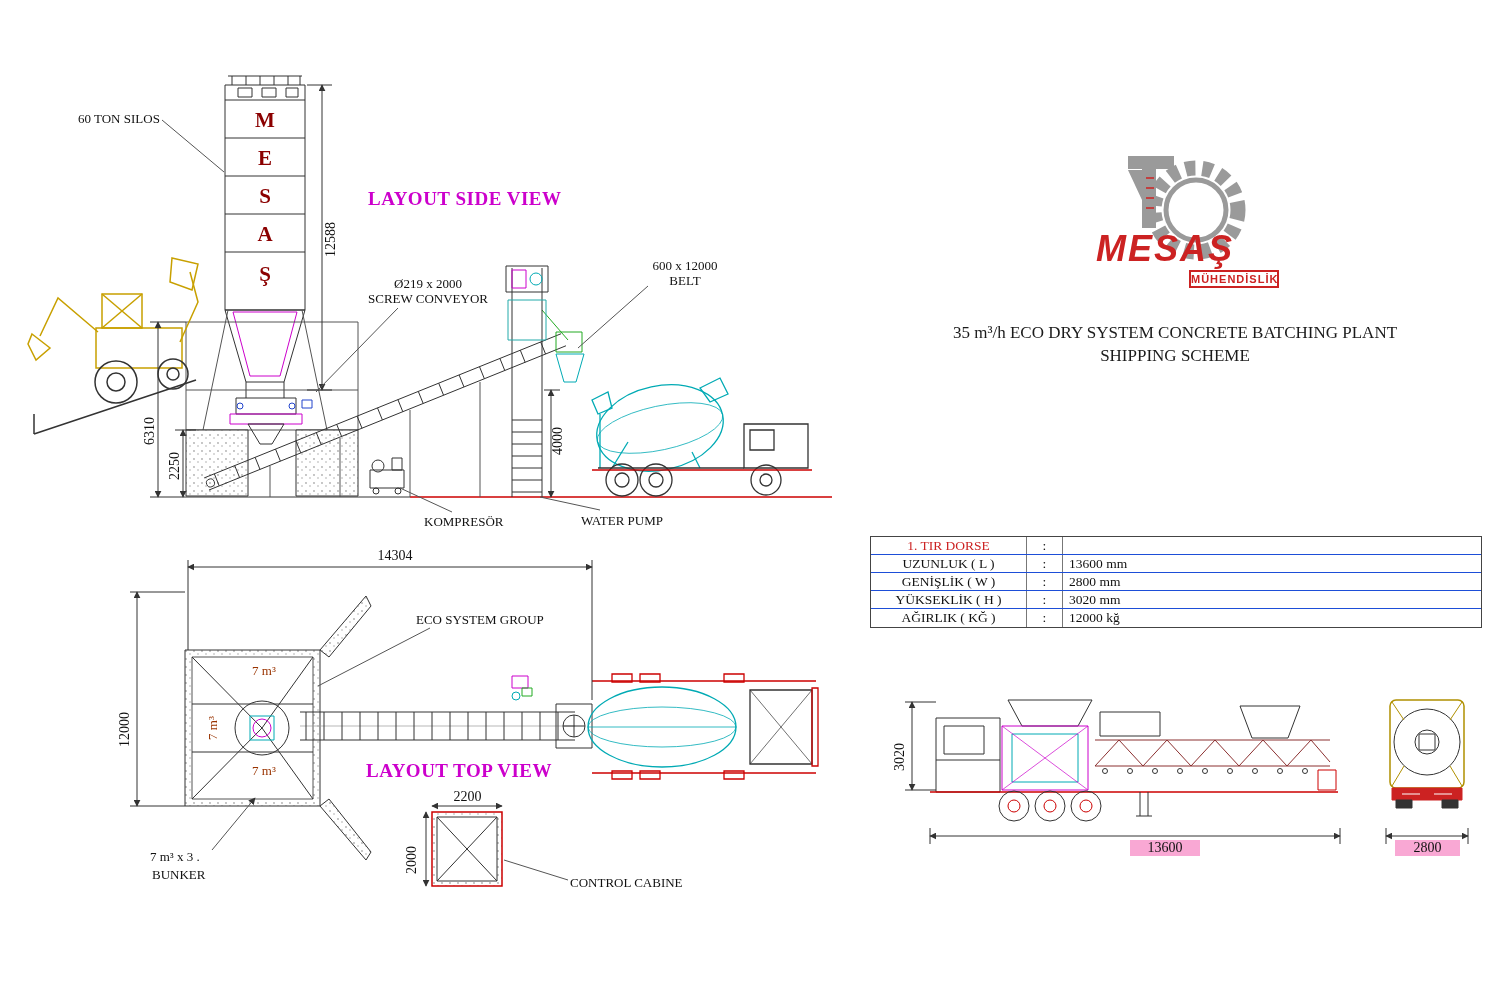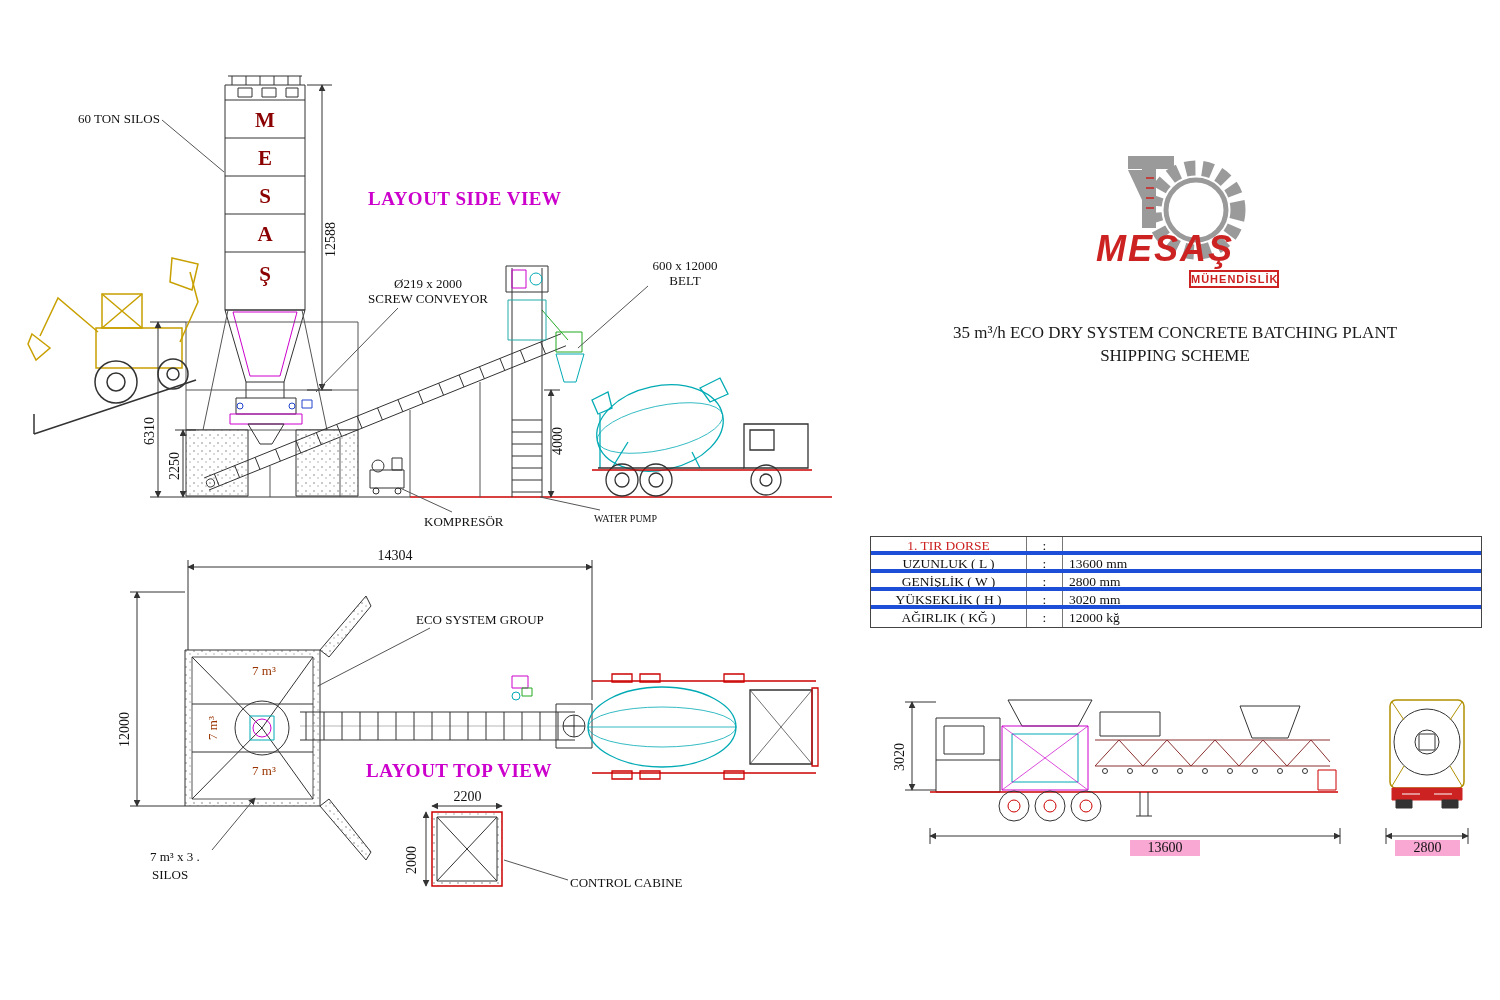--- a/index.html
+++ b/index.html
@@ -7,7 +7,7 @@
               font-family:"Liberation Serif", serif; color:#111; }
   .abs { position:absolute; }
   .lbl { font-size:13px; white-space:nowrap; color:#111; }
-  .lbl-sm { font-size:10px; white-space:nowrap; color:#111;margin-left:13px; }
+  .lbl-sm { font-size:13px; white-space:nowrap; color:#111; }
   .dim { font-size:14px; white-space:nowrap; color:#111; }
   .ctr { text-align:center; }
   .rot { transform:rotate(-90deg); transform-origin:center center; }

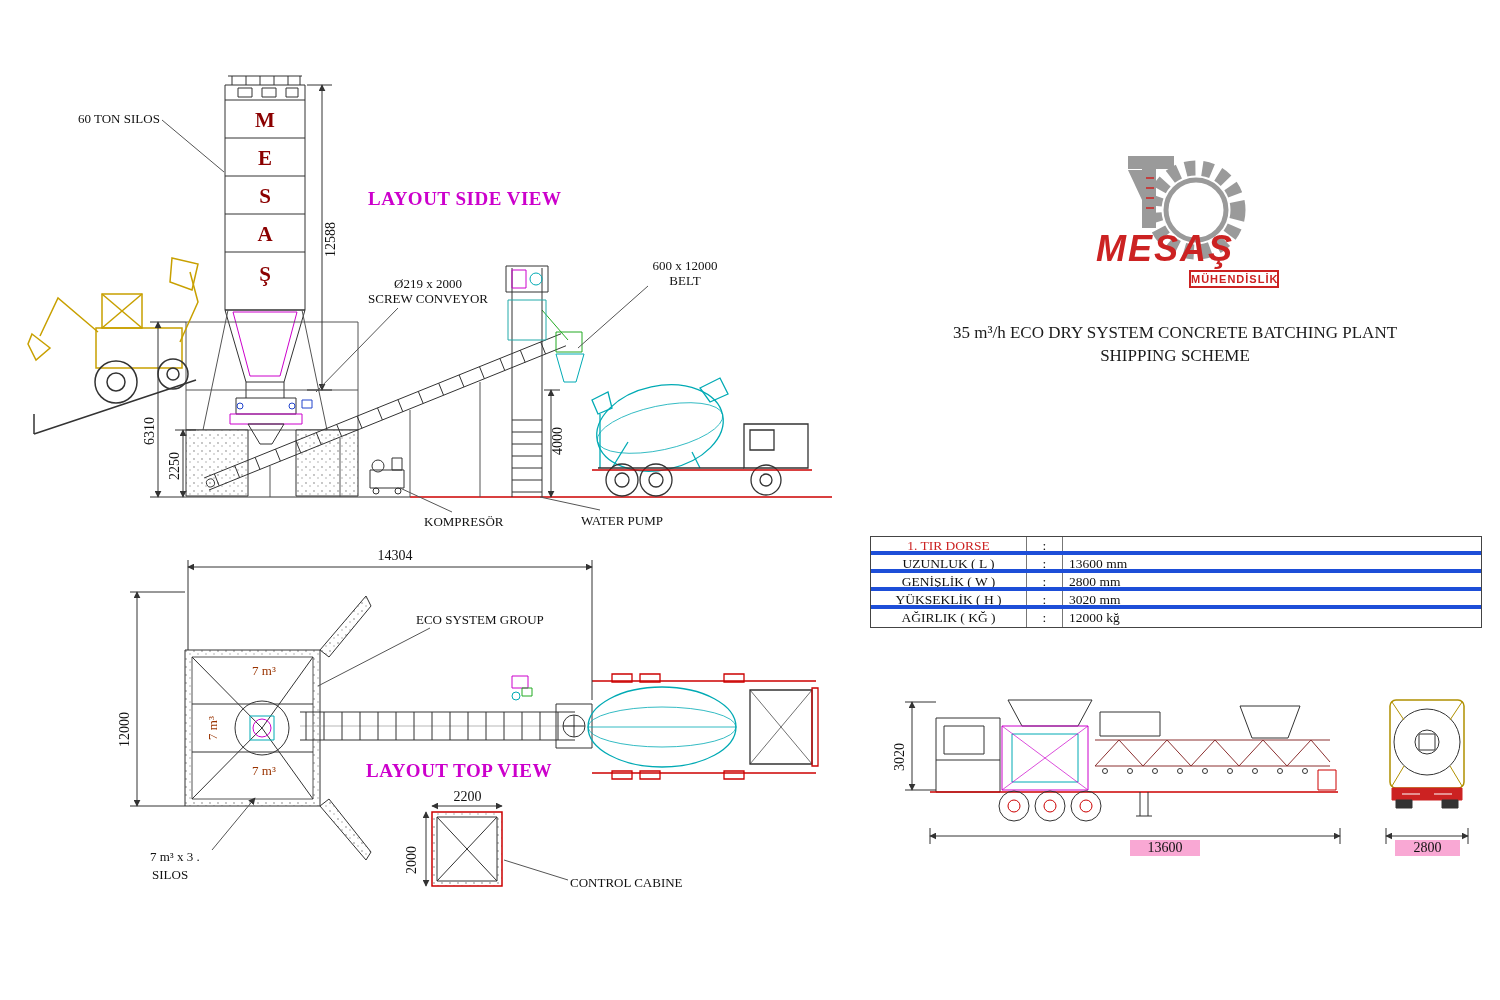--- a/index.html
+++ b/index.html
@@ -24,7 +24,7 @@
   .whitebg { background:#f9a8d4; padding:0 2px; }
   
   .spec-table { position:absolute; left:870px; top:536px; width:612px; border:1.5px solid #444; background:#fff; }
-  .spec-row { display:grid; grid-template-columns:156px 36px 1fr; height:18px; border-bottom:4px solid #1d4ed8; }
+  .spec-row { display:grid; grid-template-columns:156px 36px 1fr; height:18px; border-bottom:1px solid #1d4ed8; }
   .spec-row:last-child { border-bottom:none; }
   .spec-row > div { font-size:13.5px; line-height:17px; white-space:nowrap; overflow:hidden; }
   .spec-row .cell-label { text-align:center; border-right:1px solid #777; }

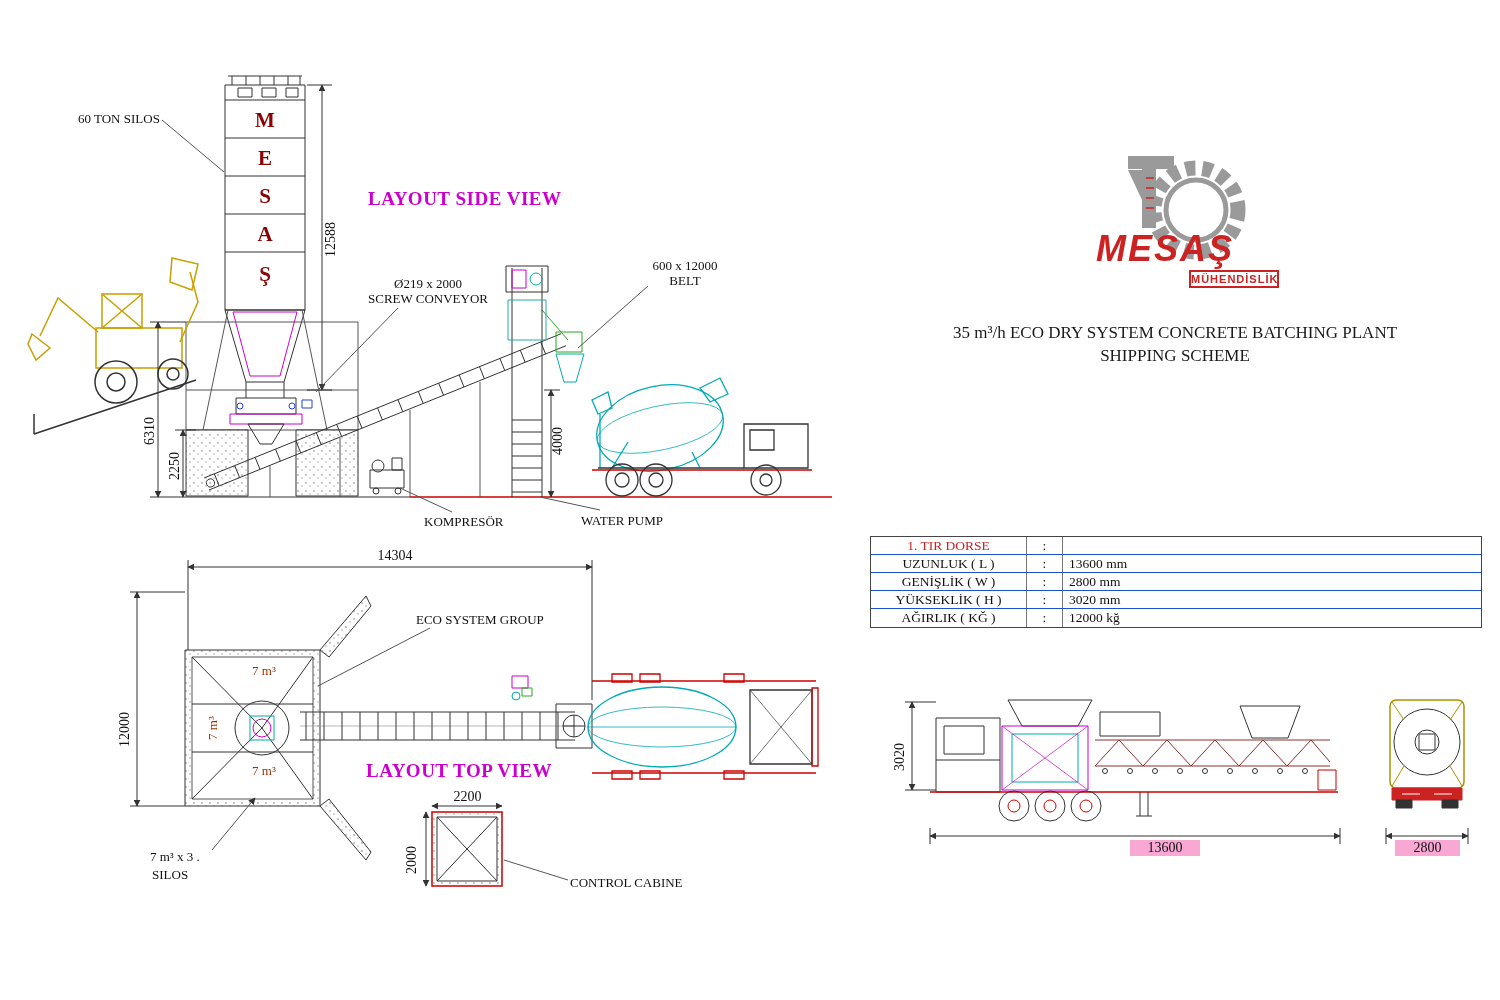--- a/index.html
+++ b/index.html
@@ -438,7 +438,7 @@
 <div class="abs dim ctr" style="left:440px; top:789px; width:55px;">2200</div>
 <div class="abs dim rot" style="left:387px; top:841px; width:50px;">2000</div>
 <div class="abs lbl" style="left:150px; top:849px;">7 m³ x 3 .</div>
-<div class="abs lbl" style="left:152px; top:867px;">SILOS</div>
+<div class="abs lbl" style="left:152px; top:867px;">BUNKER</div>
 <div class="abs lbl" style="left:570px; top:875px;">CONTROL CABINE</div>
 
 <div class="abs logo-text" style="left:1085px; top:228px; width:160px;">MESAŞ</div>

